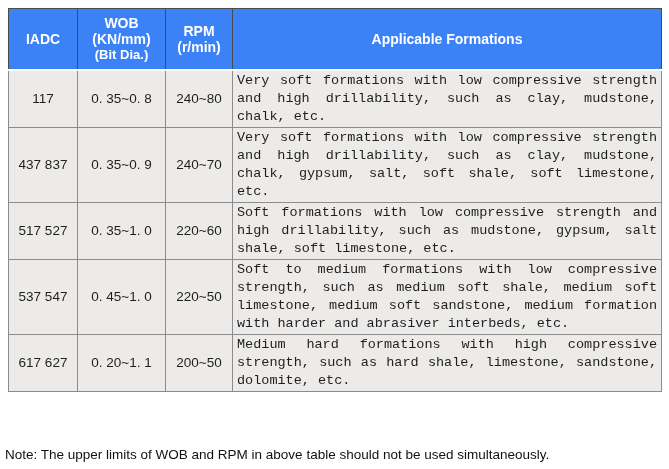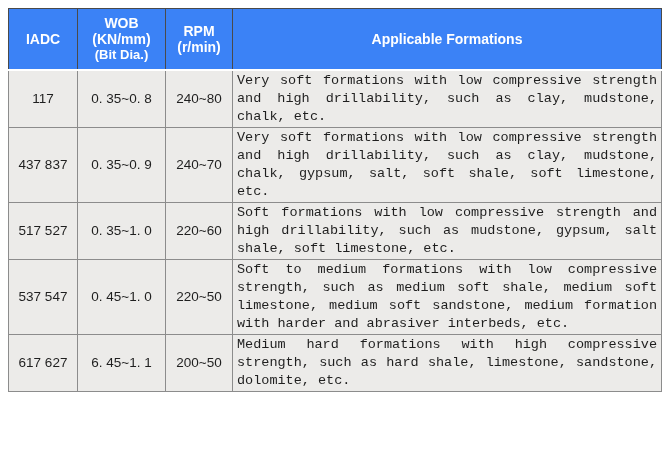--- a/index.html
+++ b/index.html
@@ -111,7 +111,7 @@
       </tr>
       <tr>
         <td class="c">617 627</td>
-        <td class="c">6. 45~1. 1</td>
+        <td class="c">0. 20~1. 1</td>
         <td class="c">200~50</td>
         <td class="formations">Medium hard formations with high compressive strength, such as hard shale, limestone, sandstone, dolomite, etc.</td>
       </tr>

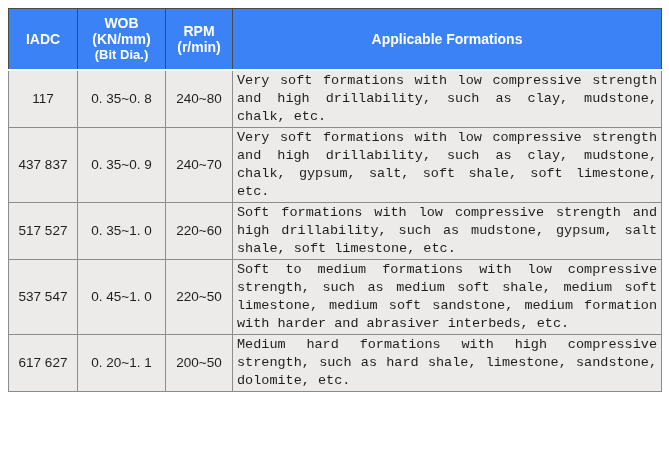--- a/index.html
+++ b/index.html
@@ -118,6 +118,7 @@
     </tbody>
   </table>
 
+  <div class="note">Note: The upper limits of WOB and RPM in above table should not be used simultaneously.</div>
 
 </div>
 

